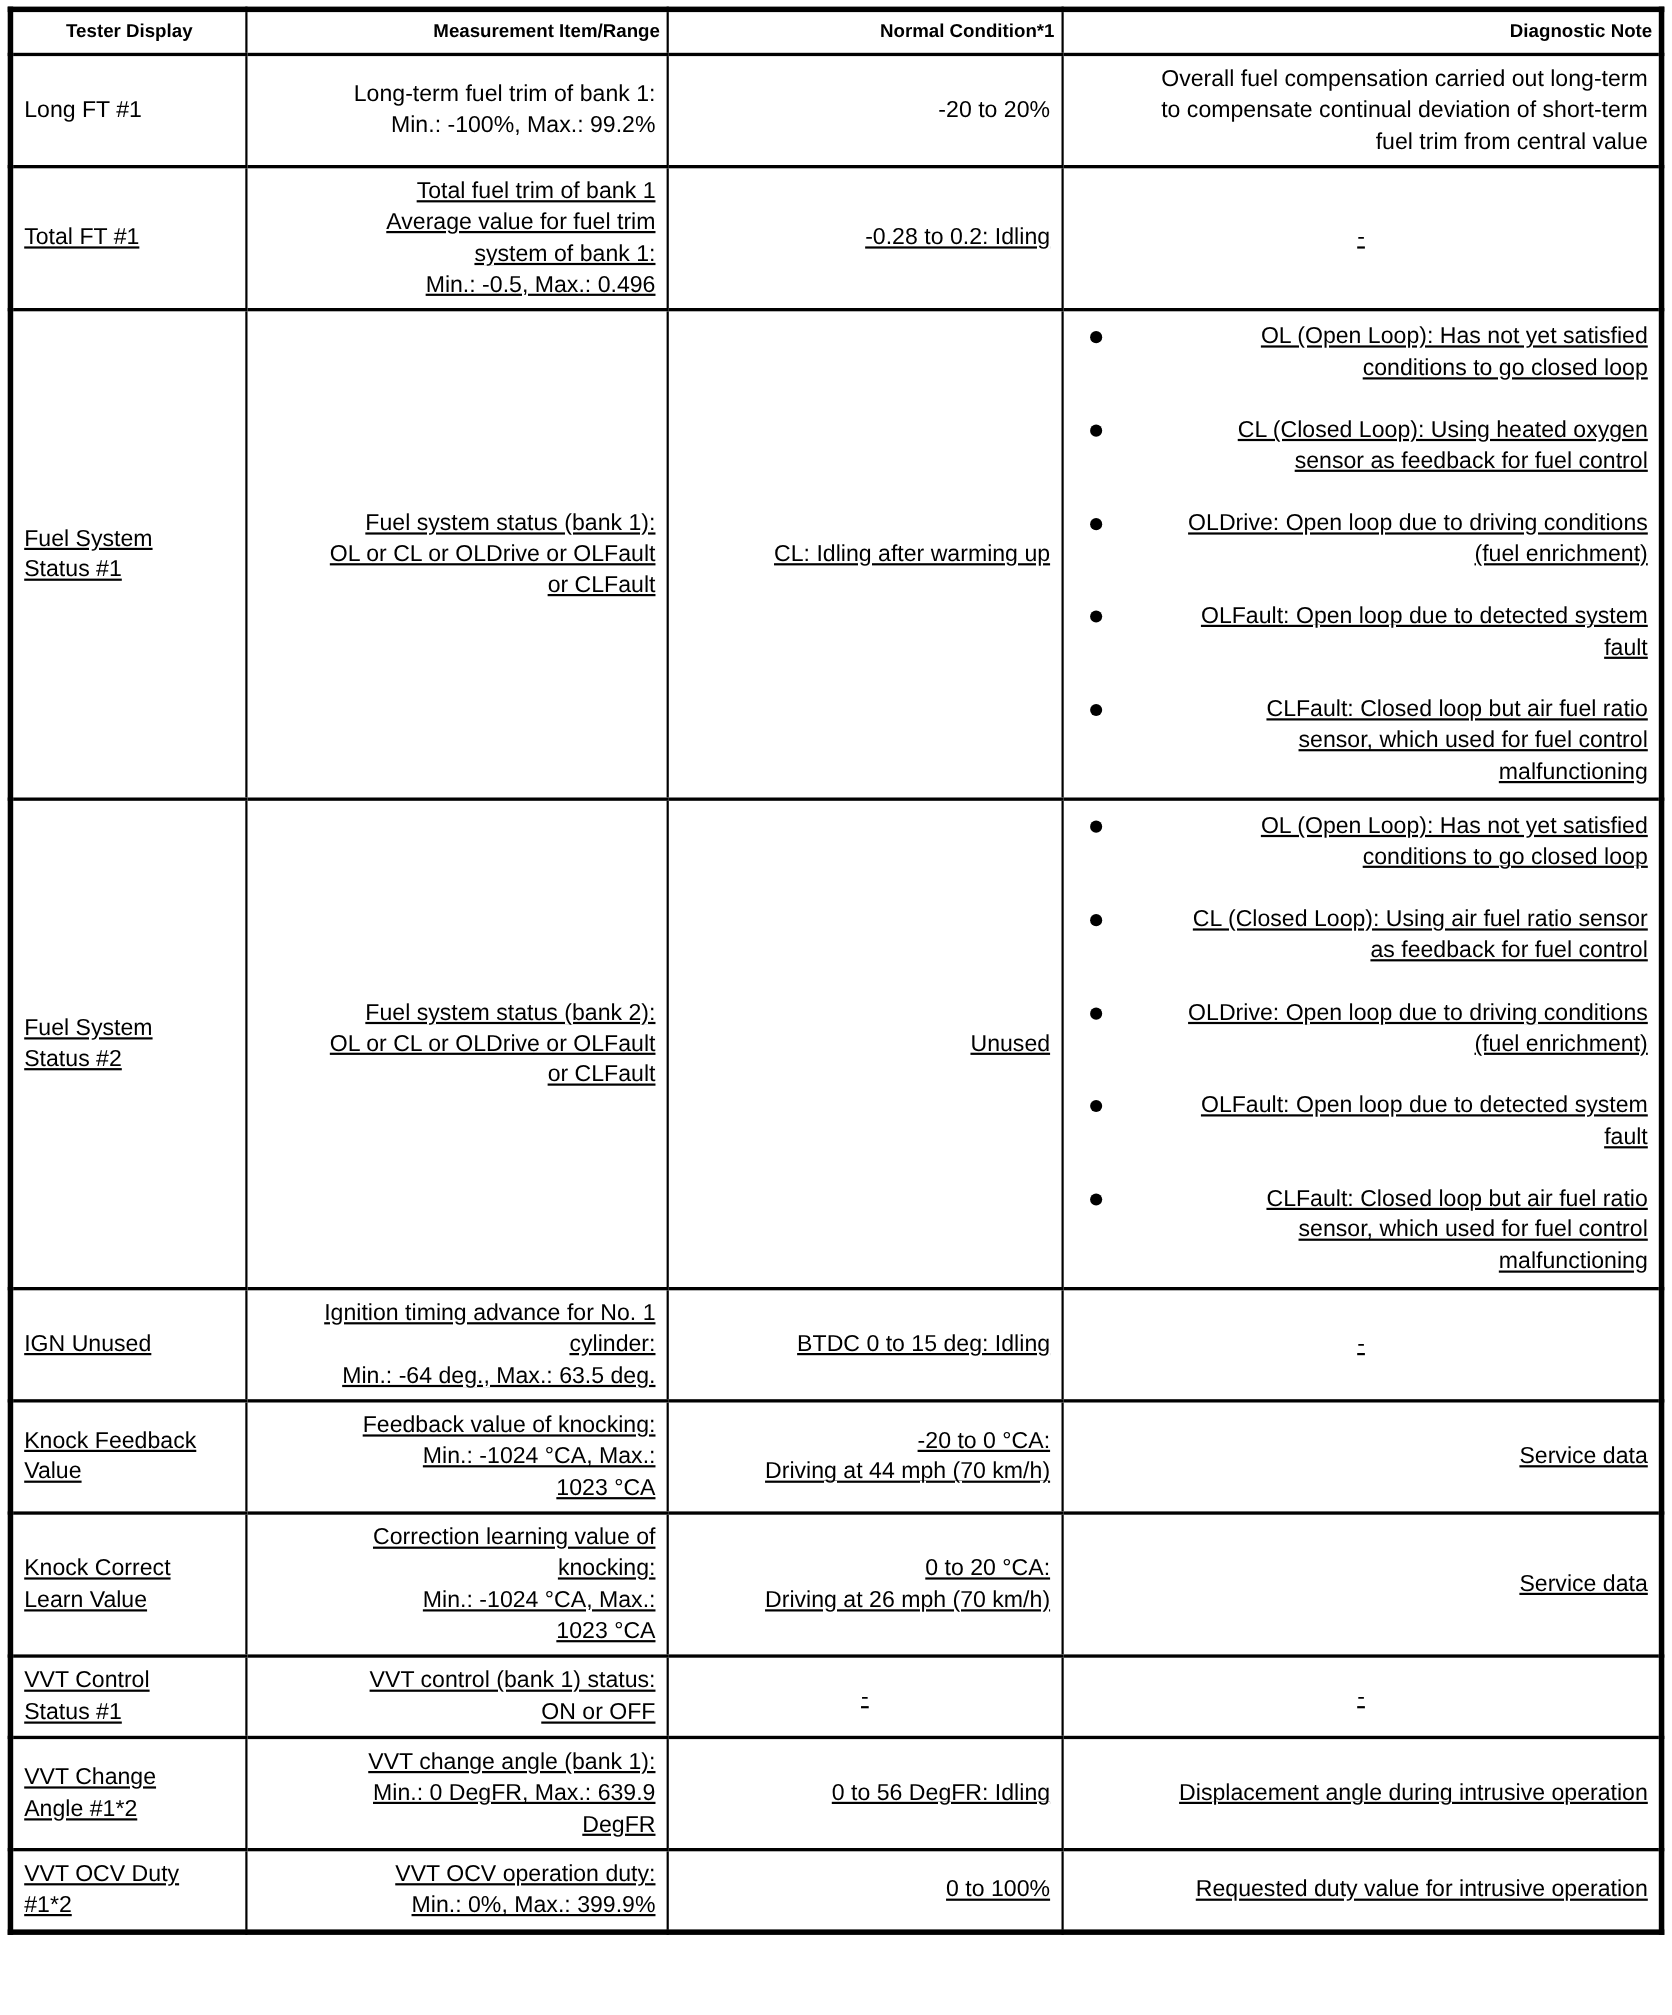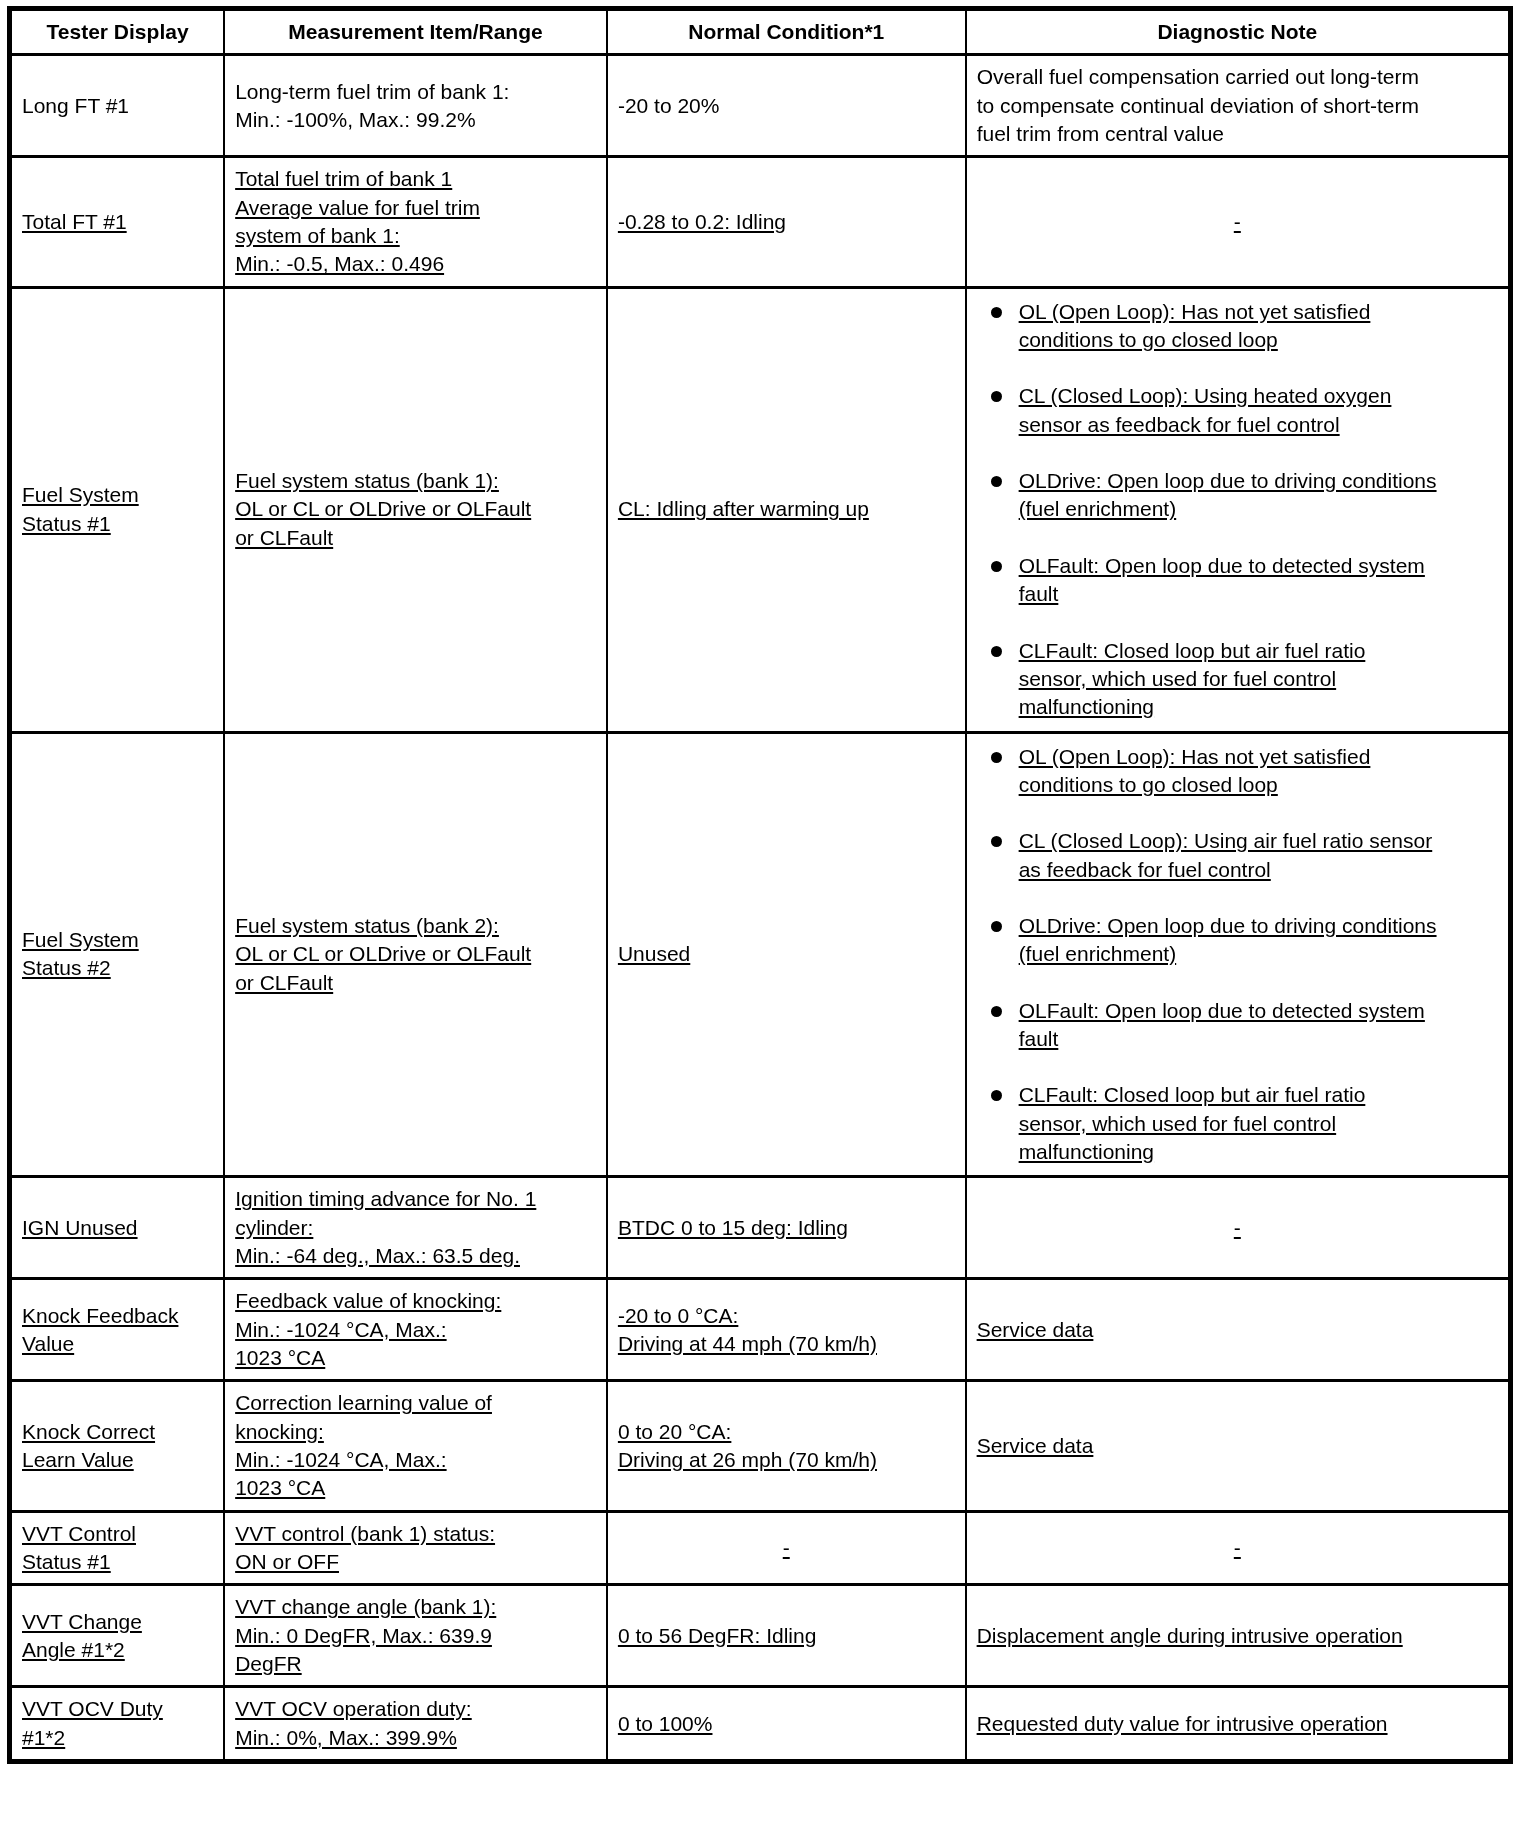--- a/index.html
+++ b/index.html
@@ -33,7 +33,7 @@
     padding: 7px 6px;
     border-bottom: 3px solid #000000;
     white-space: normal;
-    font-size: 21px;
+    font-size: 17px;
   }
   td {
     padding: 7px 10px;

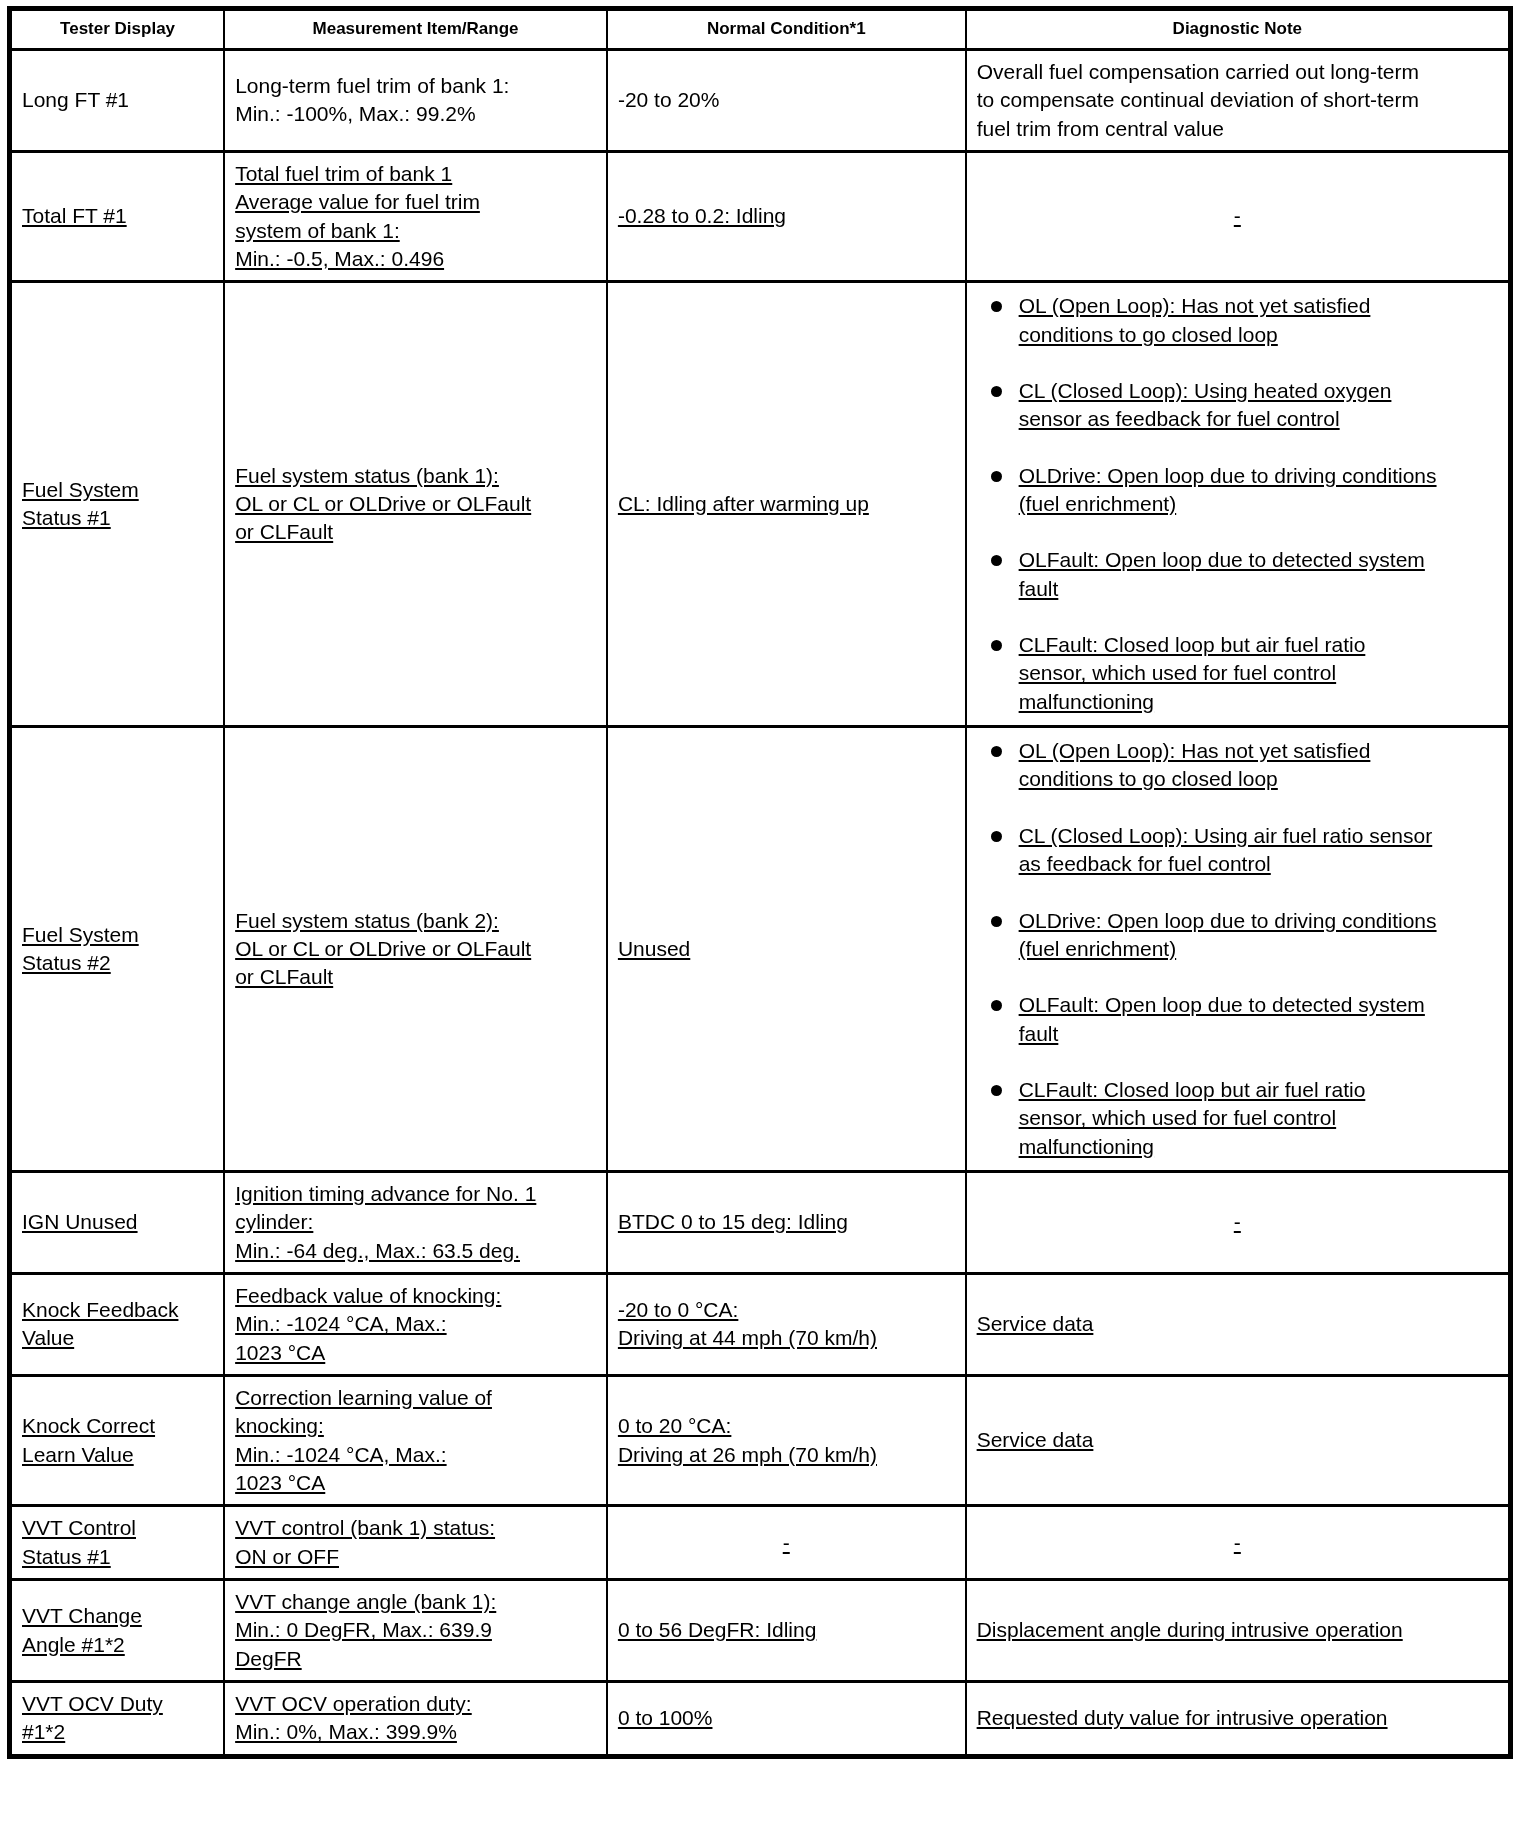--- a/index.html
+++ b/index.html
@@ -42,7 +42,7 @@
     white-space: pre-line;
     word-wrap: break-word;
   }
-  th + th, td + td { border-left: 2px solid #000000; }
+  th + th, td + td { border-left: 2px solid #000000; text-align: right; }
   tbody tr + tr td { border-top: 3px solid #000000; text-decoration: underline; }
   td.dash {
     text-align: center;

